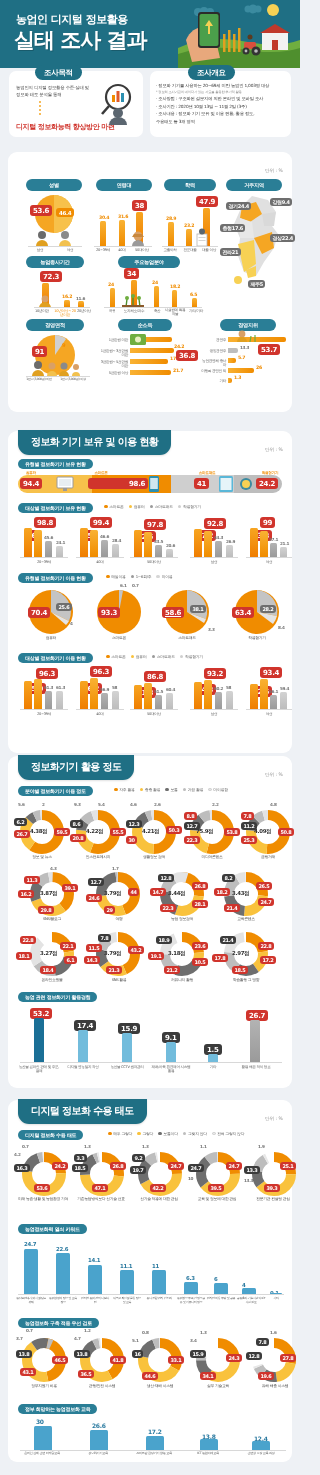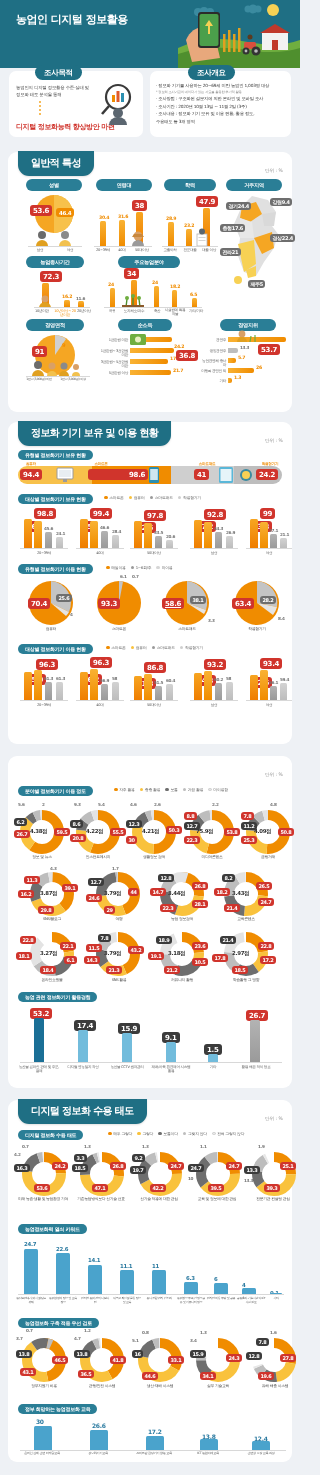--- a/index.html
+++ b/index.html
@@ -117,6 +117,7 @@
 
   <div class="header">
     <div class="ttl-small">농업인 디지털 정보활용</div>
+    <div class="ttl-big">실태 조사 결과</div>
     <svg class="hero-art" viewBox="0 0 122 68">
       <circle cx="20" cy="12" r="4" fill="#3b8ba0"></circle>
         <circle cx="26" cy="12" r="5" fill="#3b8ba0"></circle>

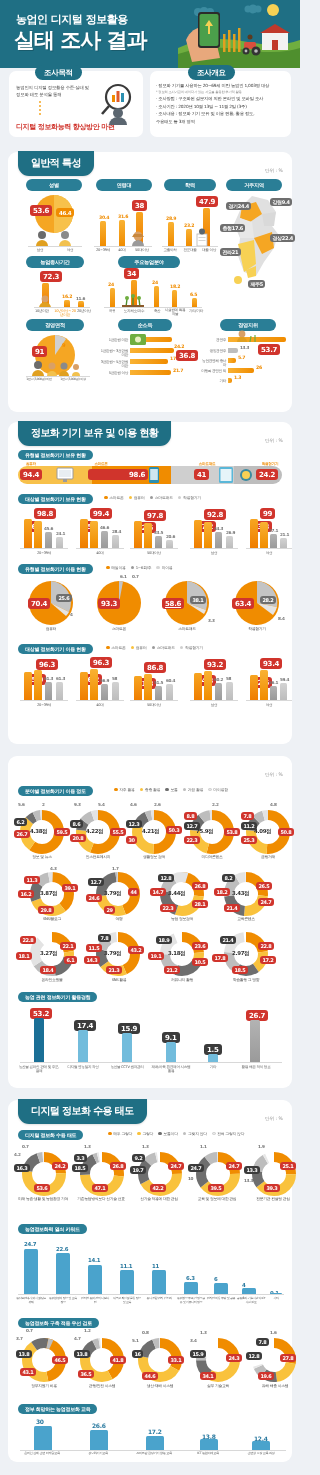--- a/index.html
+++ b/index.html
@@ -187,7 +187,6 @@
   </div>
 
   <div class="sect" style="top:152px; height:260px;">
-    <div class="sect-title">일반적 특성</div>
     <div class="unit" style="top:16px;">단위 : %</div>
 
     <div class="grp-pill" style="left:18px; top:27px; width:56px;">성별</div>

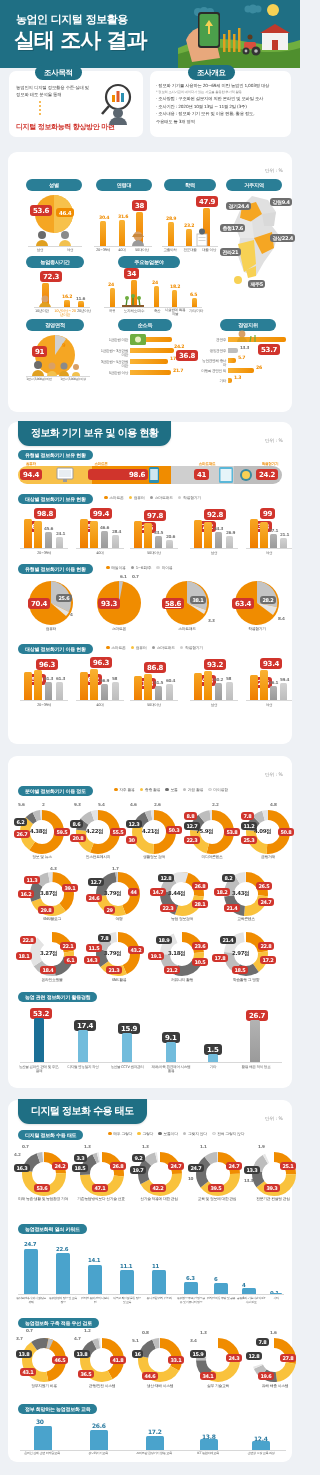--- a/index.html
+++ b/index.html
@@ -366,7 +366,7 @@
     <div class="bub" style="left:250px; top:192px;">53.7</div>
   </div>
 
-  <div class="sect" style="top:422px; height:322px;">
+  <div class="sect" style="top:431px; height:322px;">
     <div class="sect-title">정보화 기기 보유 및 이용 현황</div>
     <div class="unit" style="top:16px;">단위 : %</div>
 

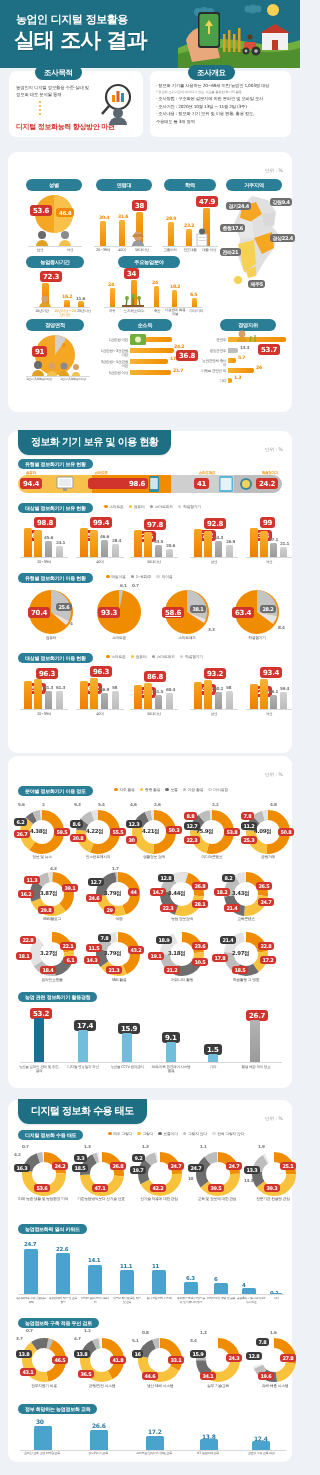--- a/index.html
+++ b/index.html
@@ -617,6 +617,7 @@
   </div>
 
   <div class="sect" style="top:756px; height:332px;">
+    <div class="sect-title">정보화기기 활용 정도</div>
     <div class="unit" style="top:16px;">단위 : %</div>
     <div class="sub-pill" style="left:10px; top:30px;">분야별 정보화기기 이용 정도</div>
     <div class="legend" style="left:106px; top:31px;">

